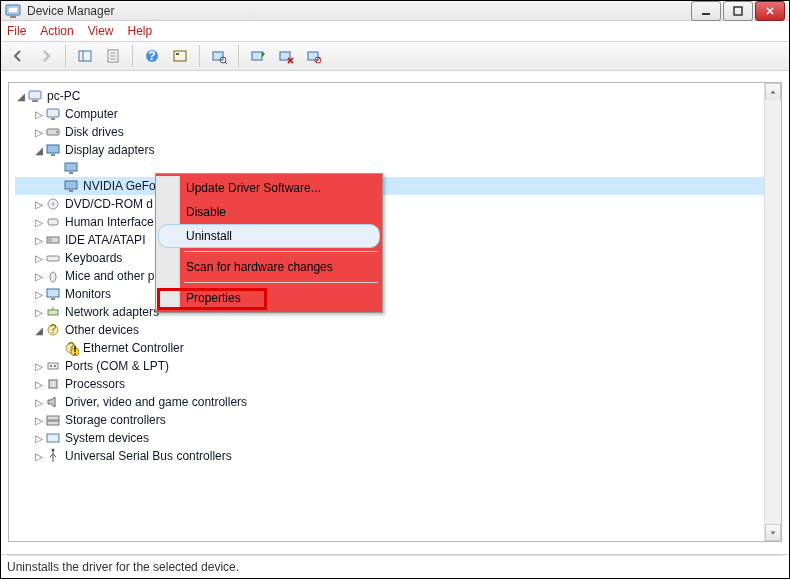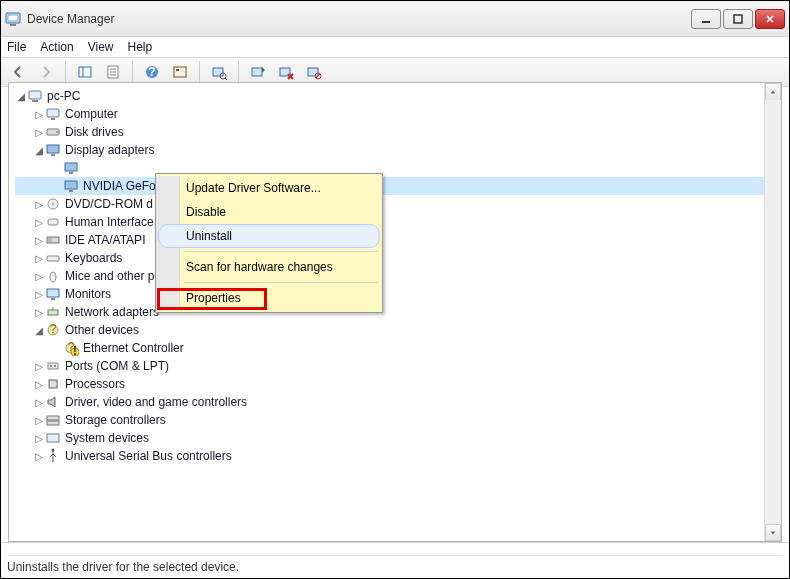--- a/index.html
+++ b/index.html
@@ -6,7 +6,7 @@
 body { background: #fff; width: 790px; height: 579px; border: 1px solid #000; overflow: hidden; position: relative; }
 
 
-.titlebar { height: 36px; background: linear-gradient(#f5f5f5, #e8e8e8); border-bottom: 1px solid #d0d0d0; display: flex; align-items: center; padding: 0 4px; }
+.titlebar { height: 20px; background: linear-gradient(#f5f5f5, #e8e8e8); border-bottom: 1px solid #d0d0d0; display: flex; align-items: center; padding: 0 4px; }
 .titlebar .icon { width: 16px; height: 16px; margin-right: 6px; }
 .titlebar .title { flex: 1; color: #333; }
 .winbtns { display: flex; gap: 2px; }

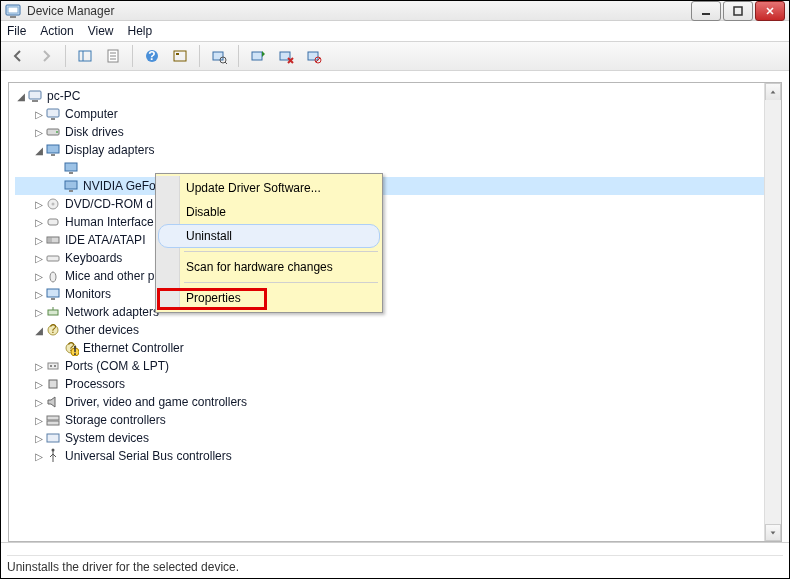--- a/index.html
+++ b/index.html
@@ -16,7 +16,7 @@
 
 
 .menubar { height: 20px; display: flex; align-items: center; padding: 0 6px; gap: 14px; }
-.menubar span { color: #0f172a; }
+.menubar span { color: #b91c1c; }
 
 
 .toolbar { height: 30px; border-top: 1px solid #d5d5d5; border-bottom: 1px solid #d5d5d5; background: linear-gradient(#fafafa,#ececec); display:flex; align-items:center; padding: 0 4px; gap:2px; }

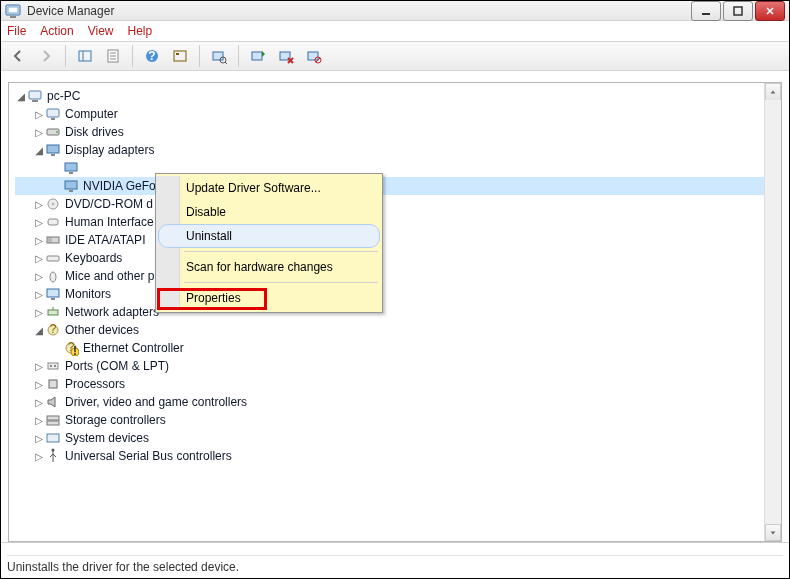--- a/index.html
+++ b/index.html
@@ -35,7 +35,7 @@
 .row.sel { background:#cde8ff; }
 
 
-.ctxmenu { position:absolute; left:154px; top:172px; width:228px; background:#fef9c3; border:1px solid #979797; box-shadow:2px 2px 3px rgba(0,0,0,.25); padding:2px; z-index:10; }
+.ctxmenu { position:absolute; left:154px; top:172px; width:228px; background:#ef4444; border:1px solid #979797; box-shadow:2px 2px 3px rgba(0,0,0,.25); padding:2px; z-index:10; }
 .ctxmenu .mi { height:24px; display:flex; align-items:center; padding:0 10px 0 28px; color:#000; }
 .ctxmenu .mi.hover { background:#e8f0fb; border:1px solid #aecff7; border-radius:10px; padding:0 9px 0 27px; }
 .ctxmenu .msep { height:1px; background:#d0d0d0; margin:3px 2px 3px 26px; }

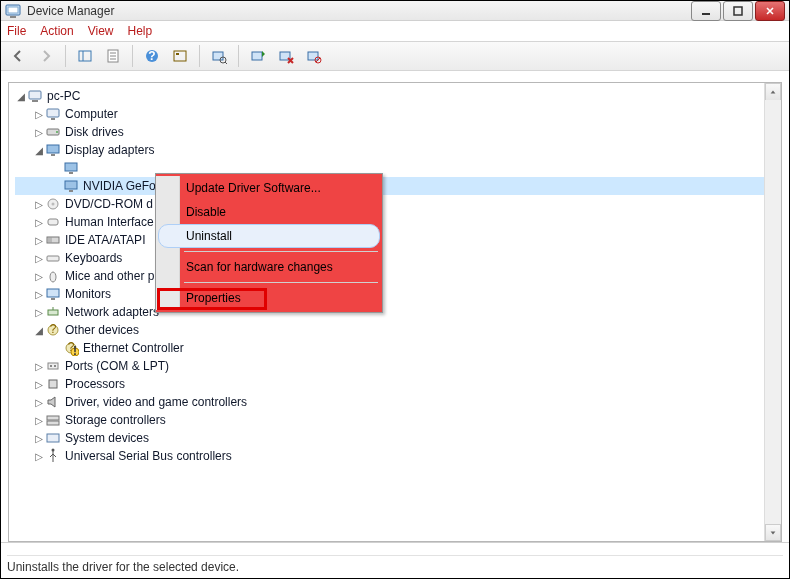--- a/index.html
+++ b/index.html
@@ -44,7 +44,7 @@
 .ctxmenu .mi.bold { font-weight:normal; }
 
 
-.status { position:absolute; left:0; right:0; bottom:0; height:36px; border-top:1px solid #d0d0d0; display:flex; align-items:flex-end; padding:0 6px 4px; color:#333; background:#fff; }
+.status { position:absolute; left:0; right:0; bottom:0; height:24px; border-top:1px solid #d0d0d0; display:flex; align-items:flex-end; padding:0 6px 4px; color:#333; background:#fff; }
 .status .bar { width:100%; border-top:1px solid #e2e2e2; padding-top:4px; }
 
 

